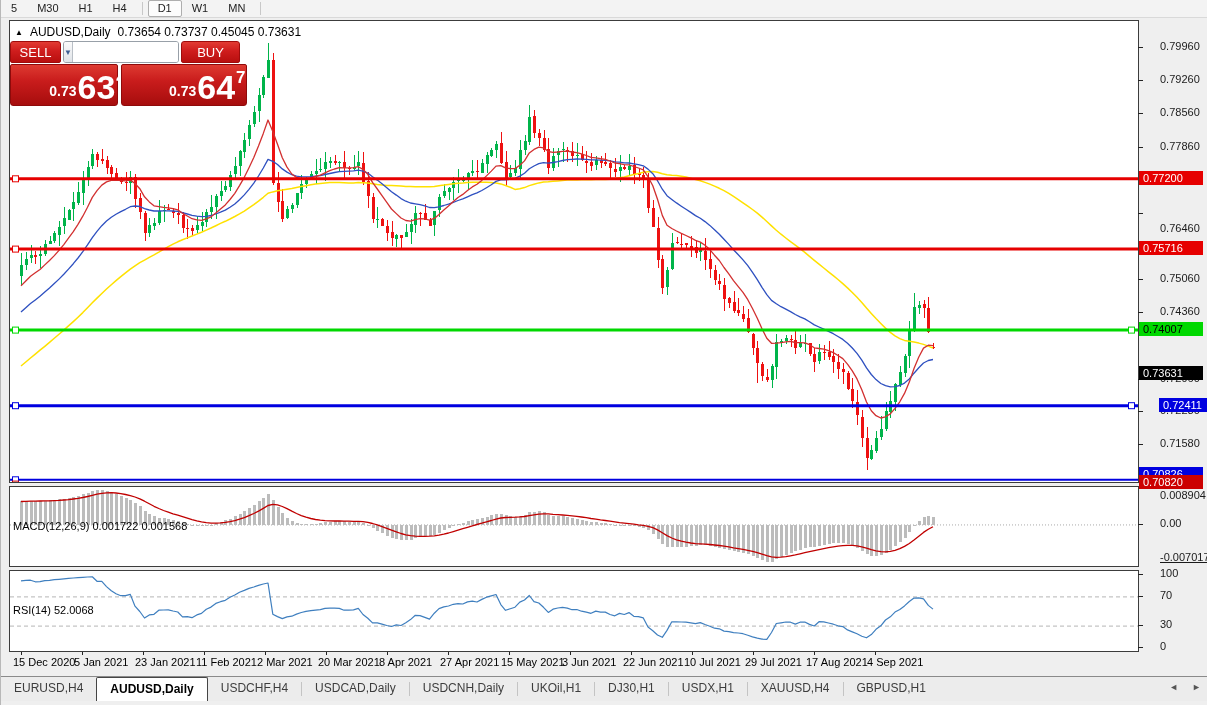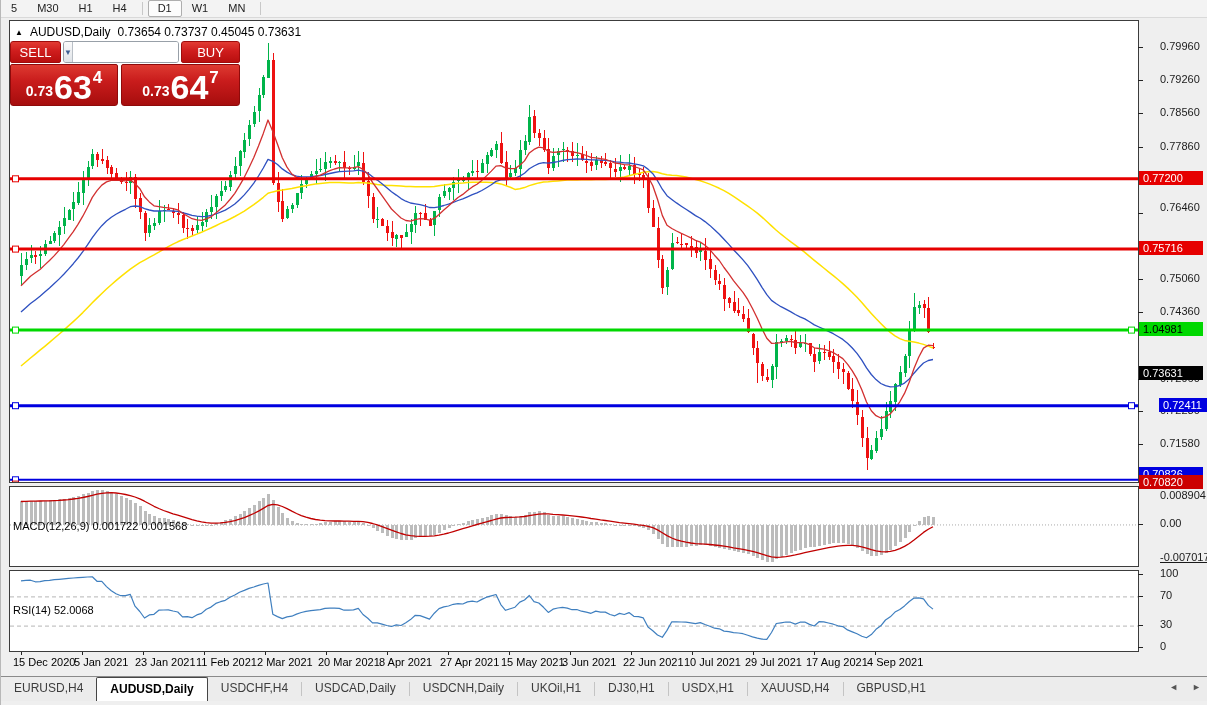--- a/index.html
+++ b/index.html
@@ -60,7 +60,7 @@
     border:1px solid #8f0a0a;border-radius:2px 2px 3px 3px;color:#fff;
     display:flex;align-items:flex-end;justify-content:center;padding-bottom:3px;cursor:pointer;
   }
-  .price-pane .small{font-size:14px;font-weight:bold;margin:0 1px 3px 0;}
+  .price-pane .small{font-size:14px;font-weight:bold;margin:0 1px 3px 0;padding-left:47px;}
   .price-pane .big{font-size:34px;line-height:30px;font-weight:bold;}
   .price-pane .sup{font-size:17px;font-weight:bold;margin:0 0 14px 1px;}
   .sell-pane{width:106px;}

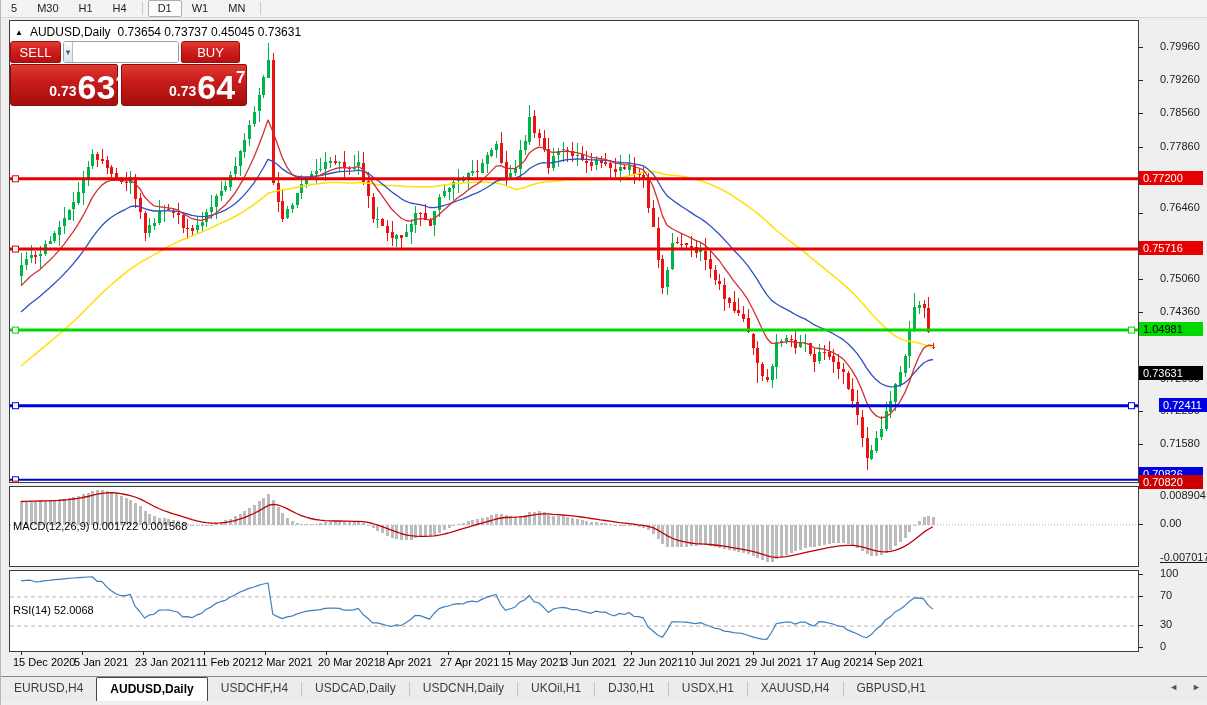--- a/index.html
+++ b/index.html
@@ -754,7 +754,7 @@
       <div class="axis-dash" style="top: 147px;"></div>
       <div class="axis-tick-text" style="top: 139.503px;">0.77860</div>
       <div class="axis-dash" style="top: 213px;"></div>
-      <div class="axis-tick-text" style="top: 201px;">0.76460</div>
+      <div class="axis-tick-text" style="top: 222px;">0.76460</div>
       <div class="axis-dash" style="top: 279px;"></div>
       <div class="axis-tick-text" style="top: 272.164px;">0.75060</div>
       <div class="axis-dash" style="top: 312px;"></div>

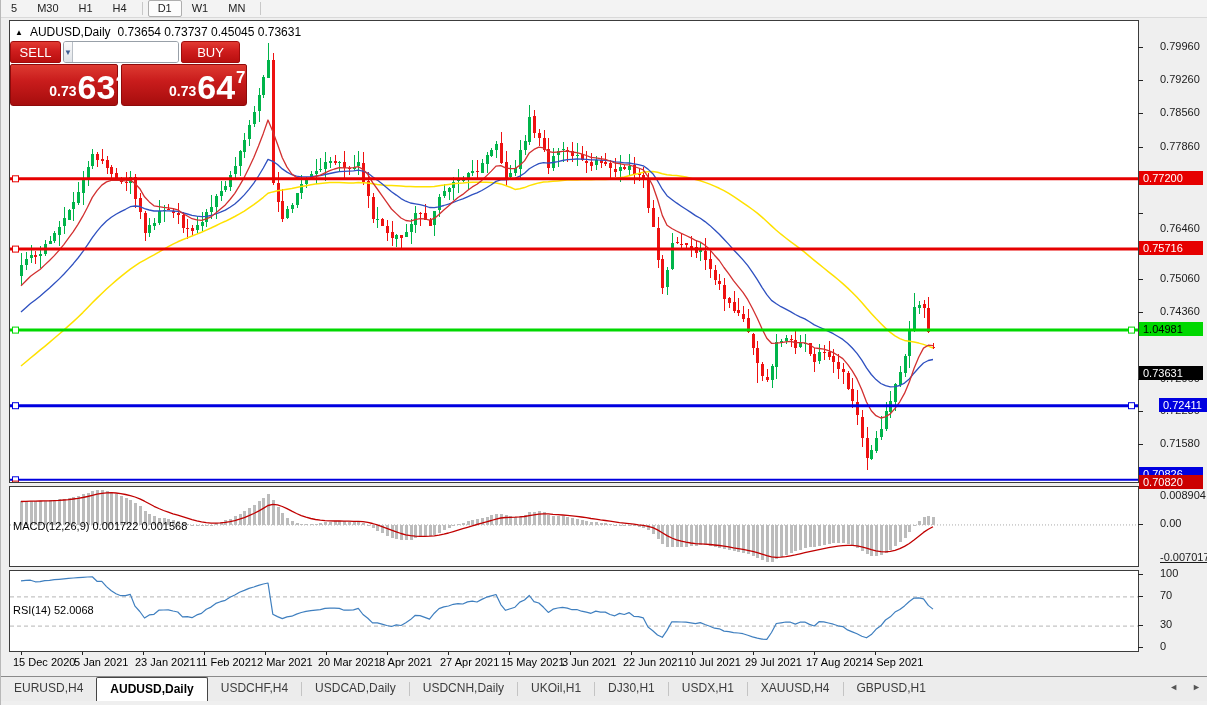--- a/index.html
+++ b/index.html
@@ -767,7 +767,7 @@
       <div class="axis-tick-text" style="top: 437.044px;">0.71580</div>
       <div class="level-label" style="top: 170.773px; background: rgb(230, 0, 0); color: rgb(255, 255, 255); z-index: 2;">0.77200</div>
       <div class="level-label" style="top: 241.084px; background: rgb(230, 0, 0); color: rgb(255, 255, 255); z-index: 2;">0.75716</div>
-      <div class="level-label" style="top: 322.055px; background: rgb(0, 216, 0); color: rgb(0, 0, 0); z-index: 2;">1.04981</div>
+      <div class="level-label" style="top: 322.055px; background: rgb(0, 216, 0); color: rgb(0, 0, 0); z-index: 2;">0.74007</div>
       <div class="level-label" style="top: 397.672px; background: rgb(0, 0, 224); color: rgb(255, 255, 255); z-index: 2; margin-left: 20px;">0.72411</div>
       <div class="level-label" style="top: 466.768px; background: rgb(0, 0, 224); color: rgb(255, 255, 255); z-index: 2;">0.70826</div>
       <div class="level-label" style="top: 475.052px; background: rgb(204, 0, 0); color: rgb(255, 255, 255); z-index: 3;">0.70820</div>

